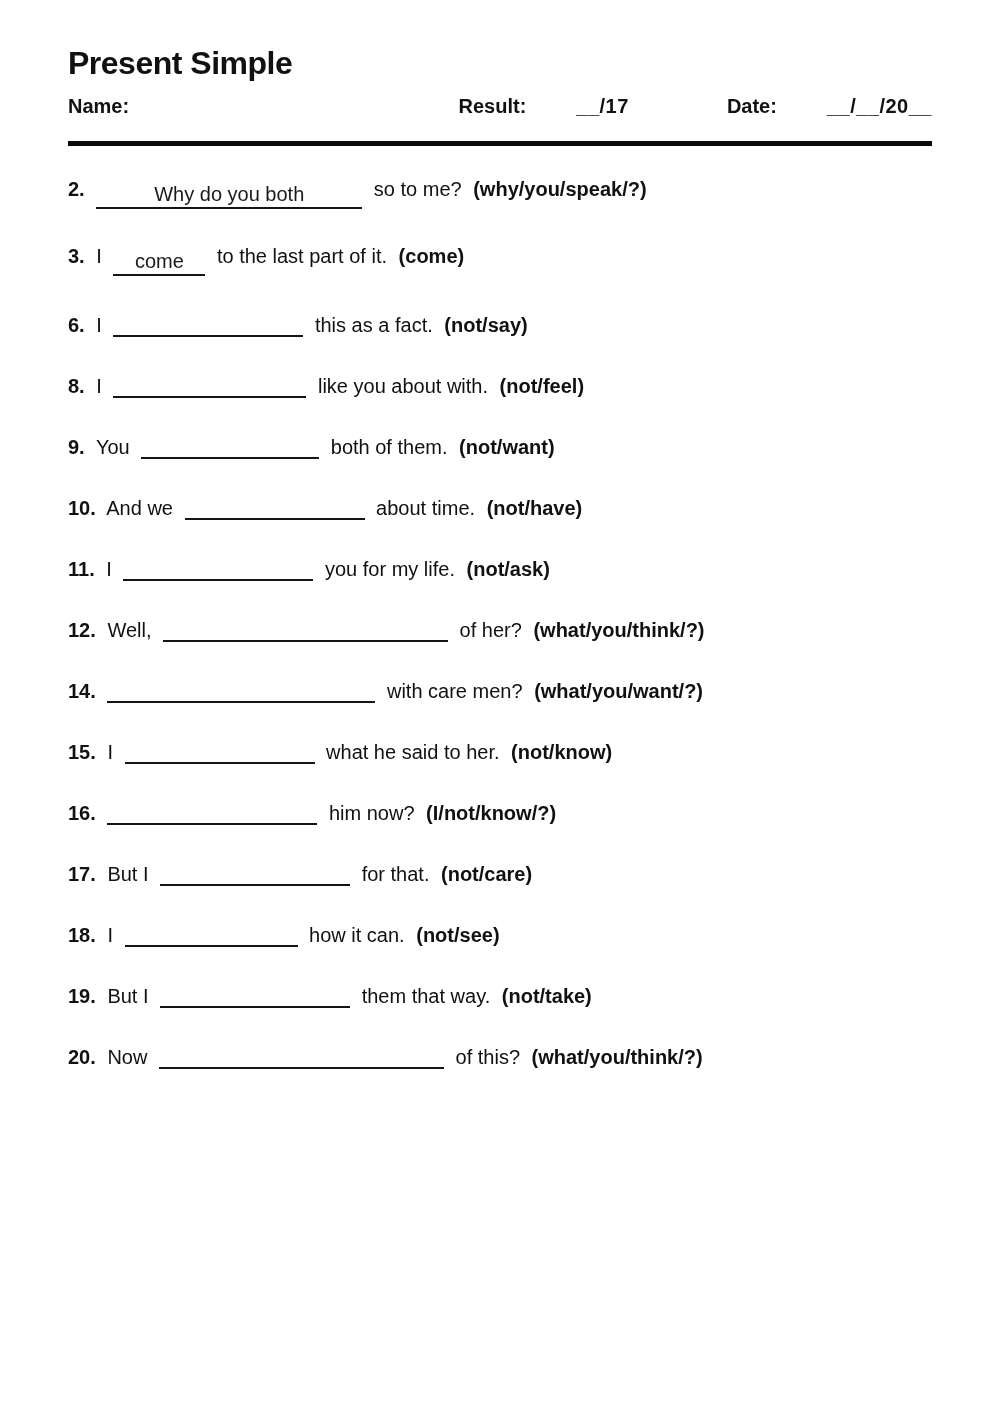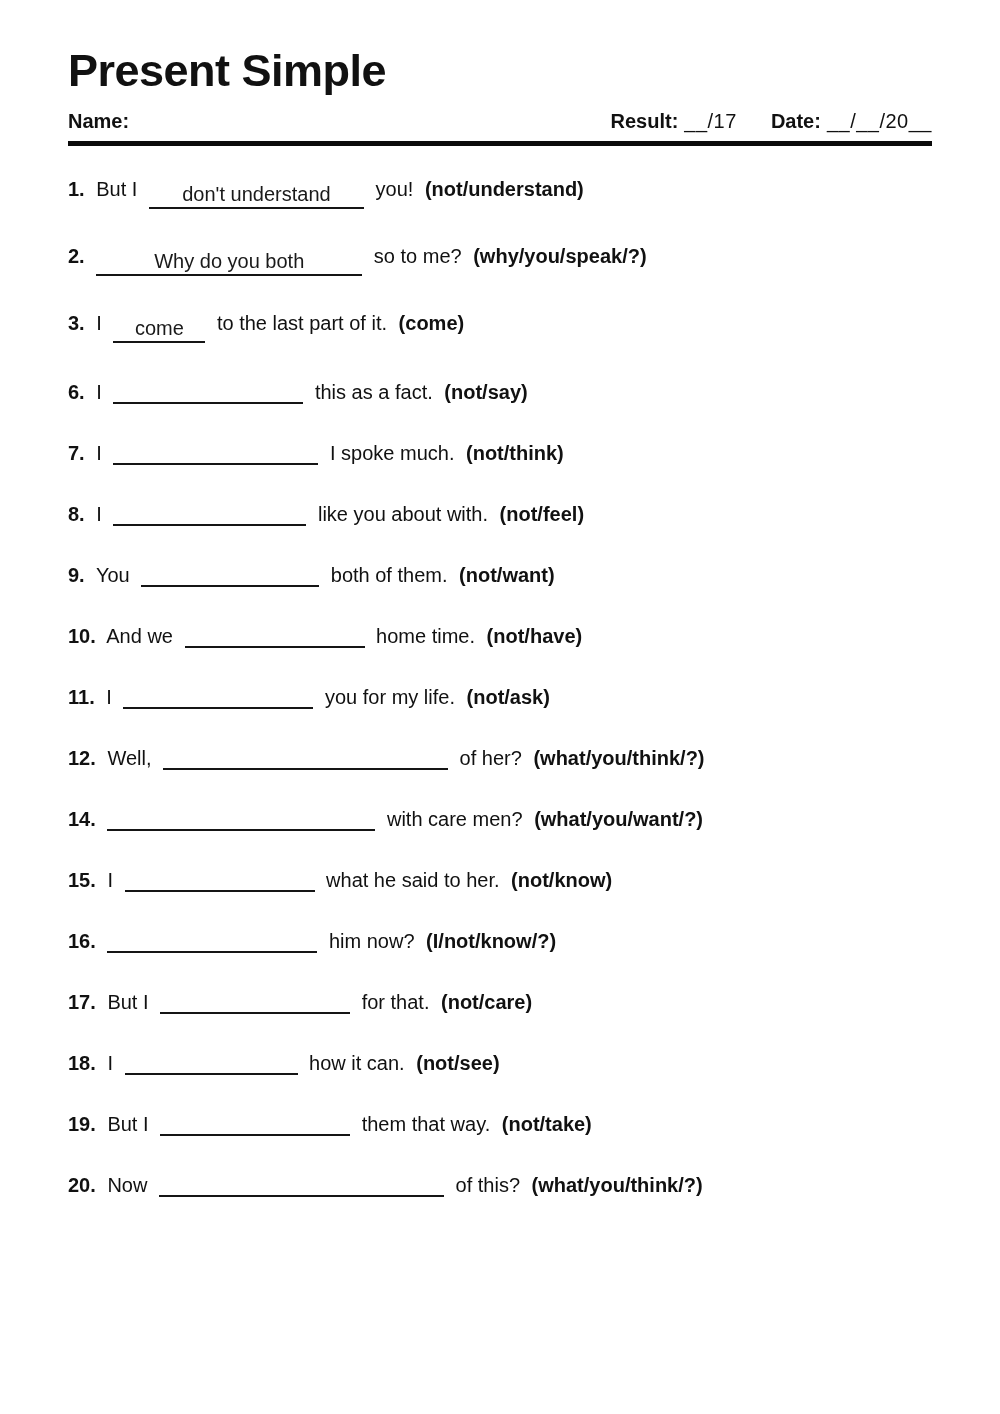--- a/index.html
+++ b/index.html
@@ -14,7 +14,7 @@
     overflow:hidden;
   }
   .title{
-    font-size:45px;
+    font-size:32px;
     font-weight:bold;
     letter-spacing:-0.5px;
     margin:0 0 14px 0;

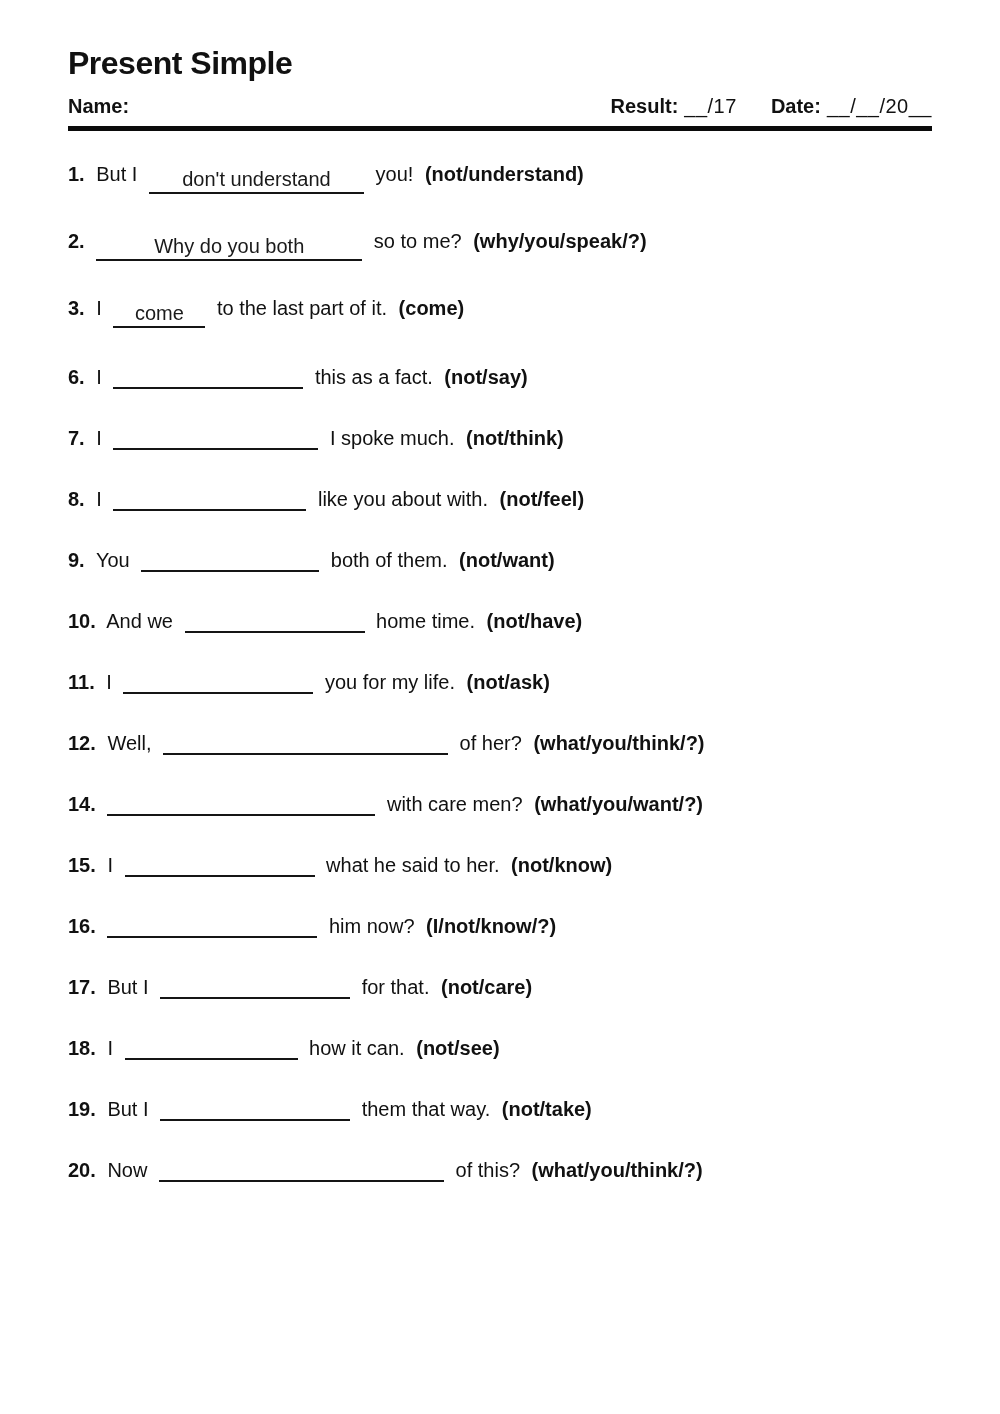--- a/index.html
+++ b/index.html
@@ -24,8 +24,9 @@
     display:flex;
     align-items:baseline;
     font-size:20px;
-    padding-bottom:8px;
+    padding-bottom:23px;
     border-bottom:5px solid #0b0b0b;
+    gap:32px;
   }
   .hlabel{font-weight:bold;}
   .hvalue{font-weight:normal; margin-left:6px; letter-spacing:0.5px;}

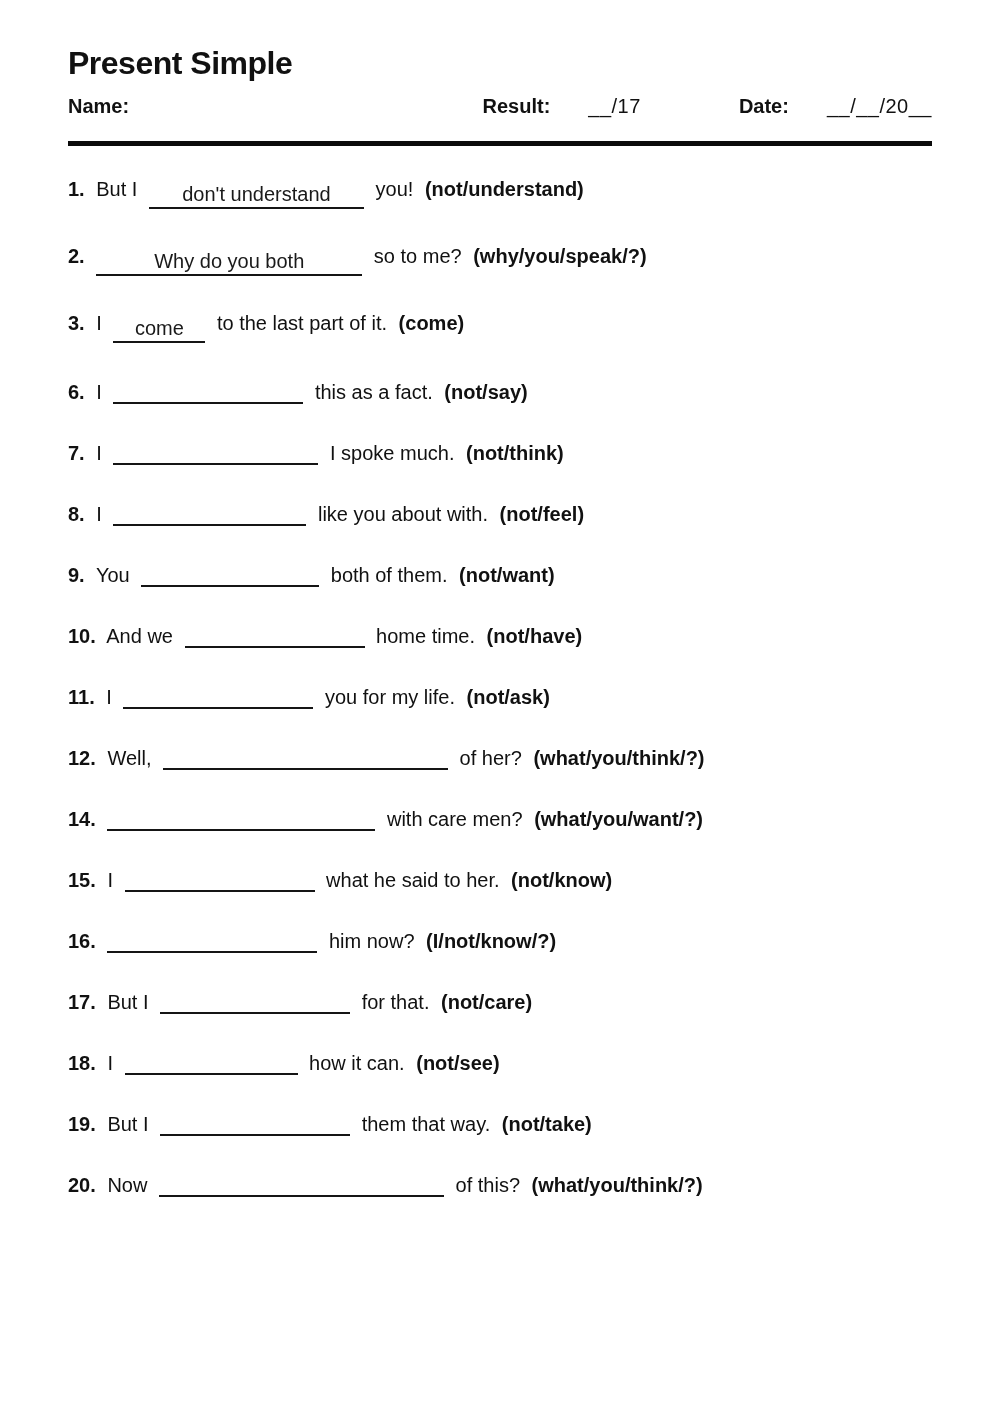--- a/index.html
+++ b/index.html
@@ -29,7 +29,7 @@
     gap:32px;
   }
   .hlabel{font-weight:bold;}
-  .hvalue{font-weight:normal; margin-left:6px; letter-spacing:0.5px;}
+  .hvalue{font-weight:bold; margin-left:18px; letter-spacing:0.5px;}
   .hspacer{flex:1;}
   .hgap{width:34px;}
   .items{margin-top:31px;}

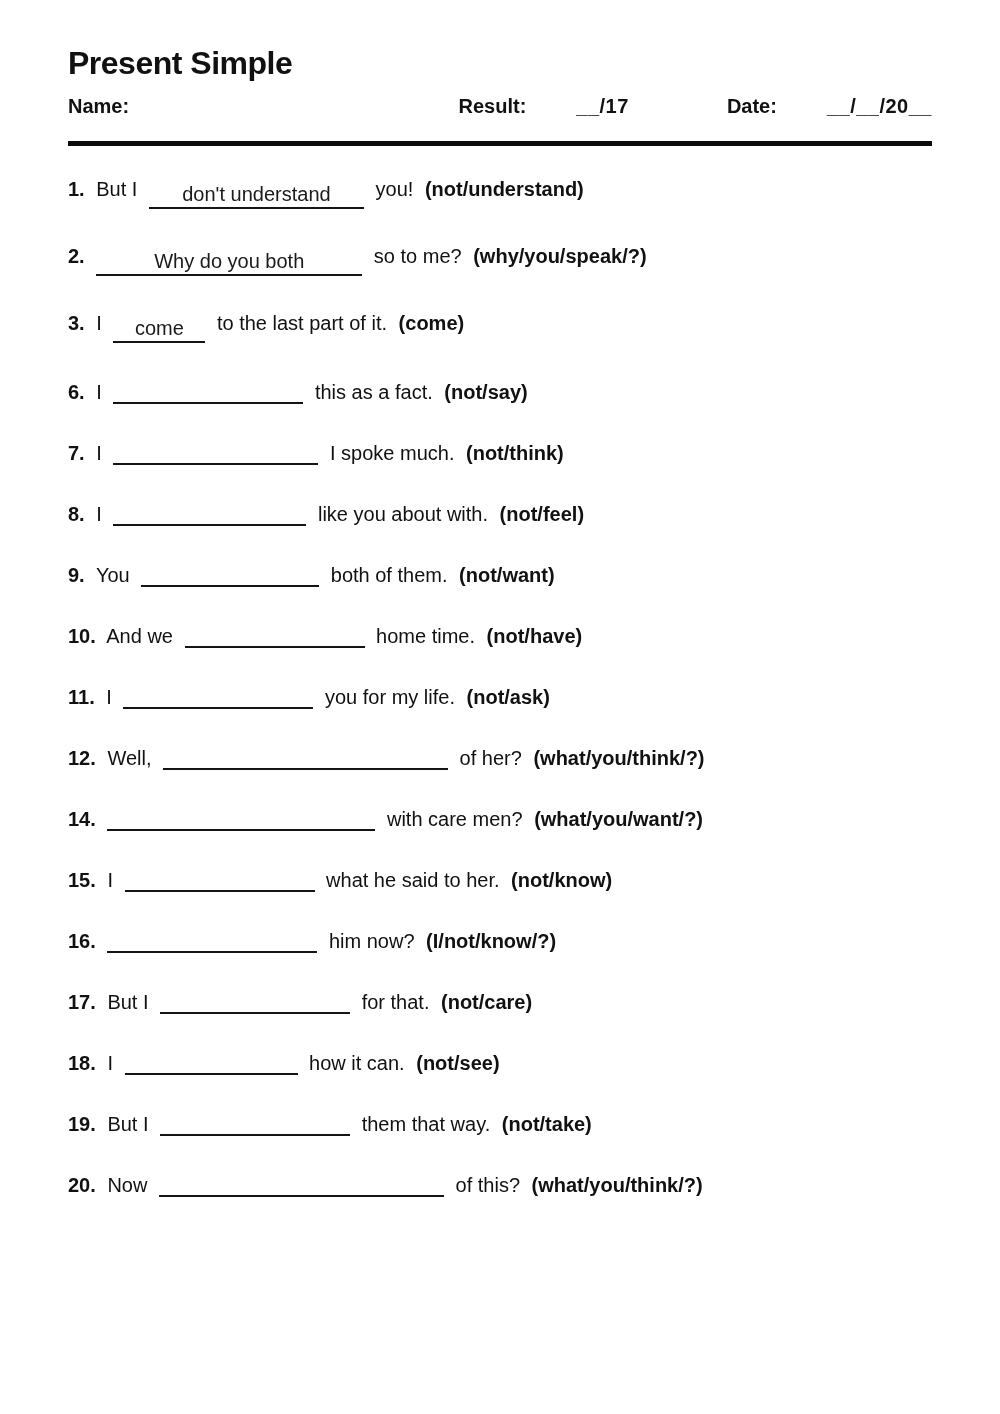--- a/index.html
+++ b/index.html
@@ -75,13 +75,6 @@
   </div>
 
   <div class="items">
-  <div class="item">
-    <span class="num">1.</span>
-    <span class="pre">But I</span>
-    <span class="blank" style="width: 215px;"><span class="answer">don't understand</span></span>
-    <span class="post">you!</span>
-    <span class="hint">(not/understand)</span>
-  </div>
 
   <div class="item">
     <span class="num">2.</span>

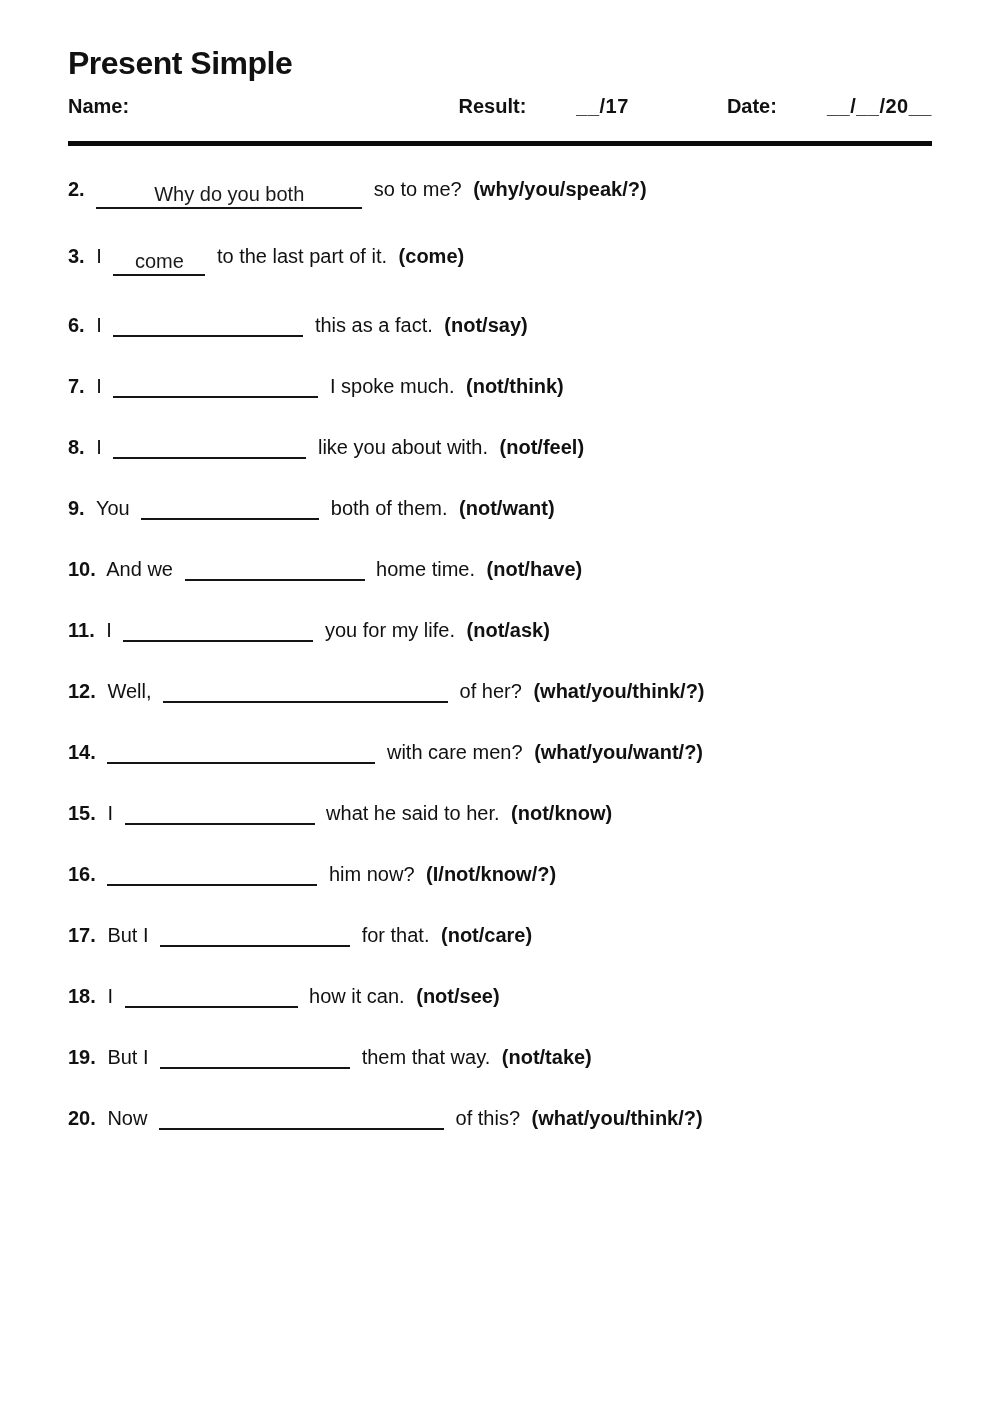--- a/index.html
+++ b/index.html
@@ -102,13 +102,6 @@
     <span class="hint">(not/say)</span>
   </div>
 
-  <div class="item">
-    <span class="num">7.</span>
-    <span class="pre">I</span>
-    <span class="blank" style="width: 205px;"><span class="answer"></span></span>
-    <span class="post">I spoke much.</span>
-    <span class="hint">(not/think)</span>
-  </div>
 
   <div class="item">
     <span class="num">8.</span>

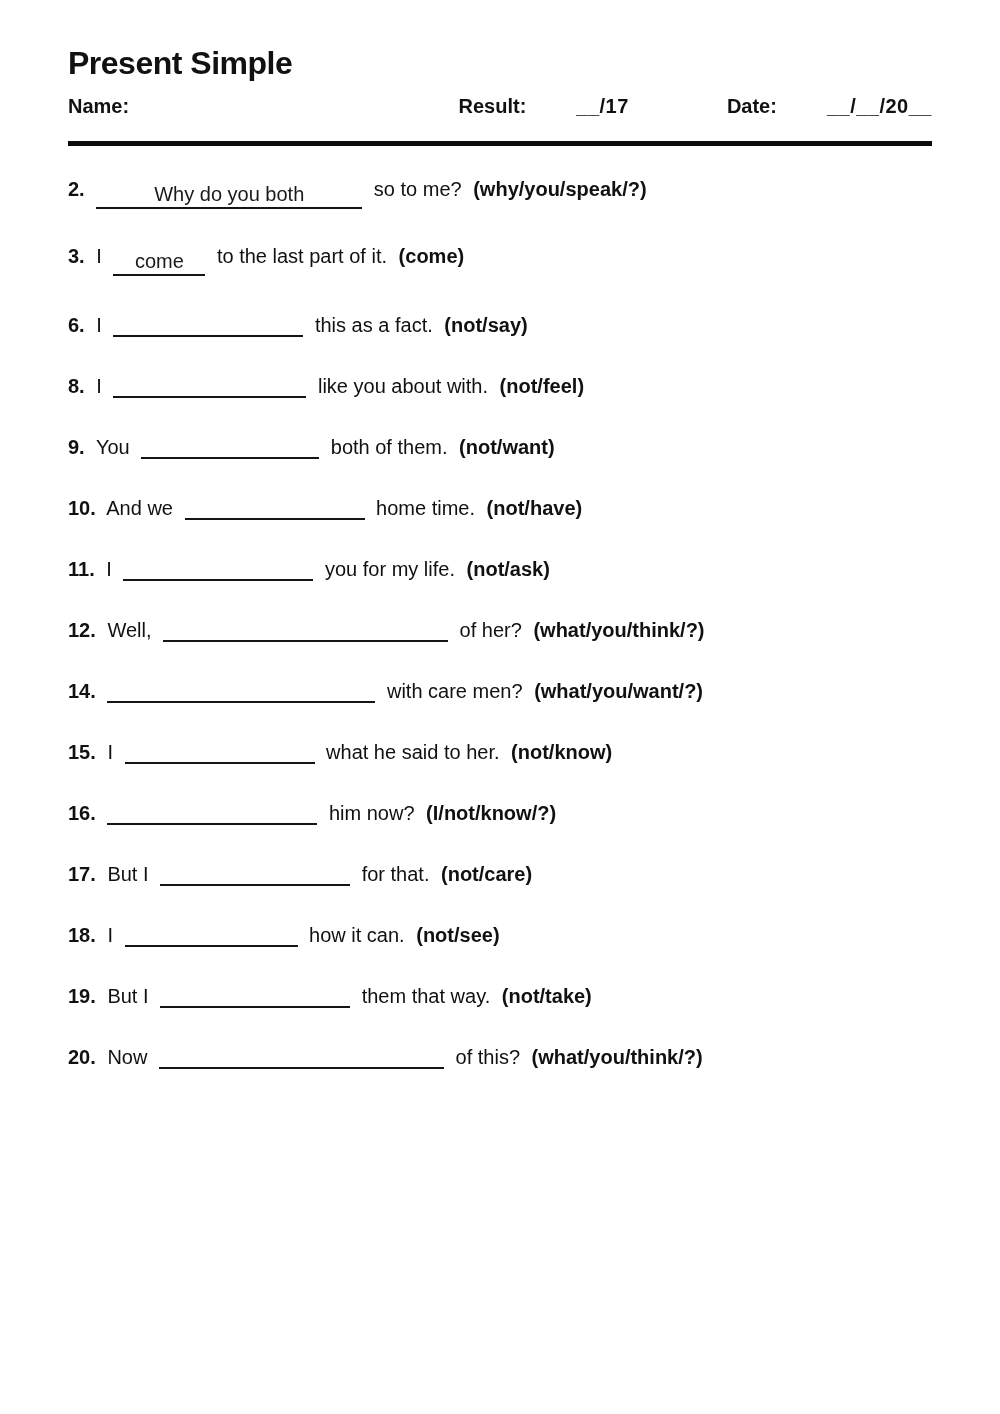--- a/index.html
+++ b/index.html
@@ -123,7 +123,7 @@
     <span class="num">10.</span>
     <span class="pre">And we</span>
     <span class="blank" style="width: 180px;"><span class="answer"></span></span>
-    <span class="post">home time.</span>
+    <span class="post">about time.</span>
     <span class="hint">(not/have)</span>
   </div>
 

